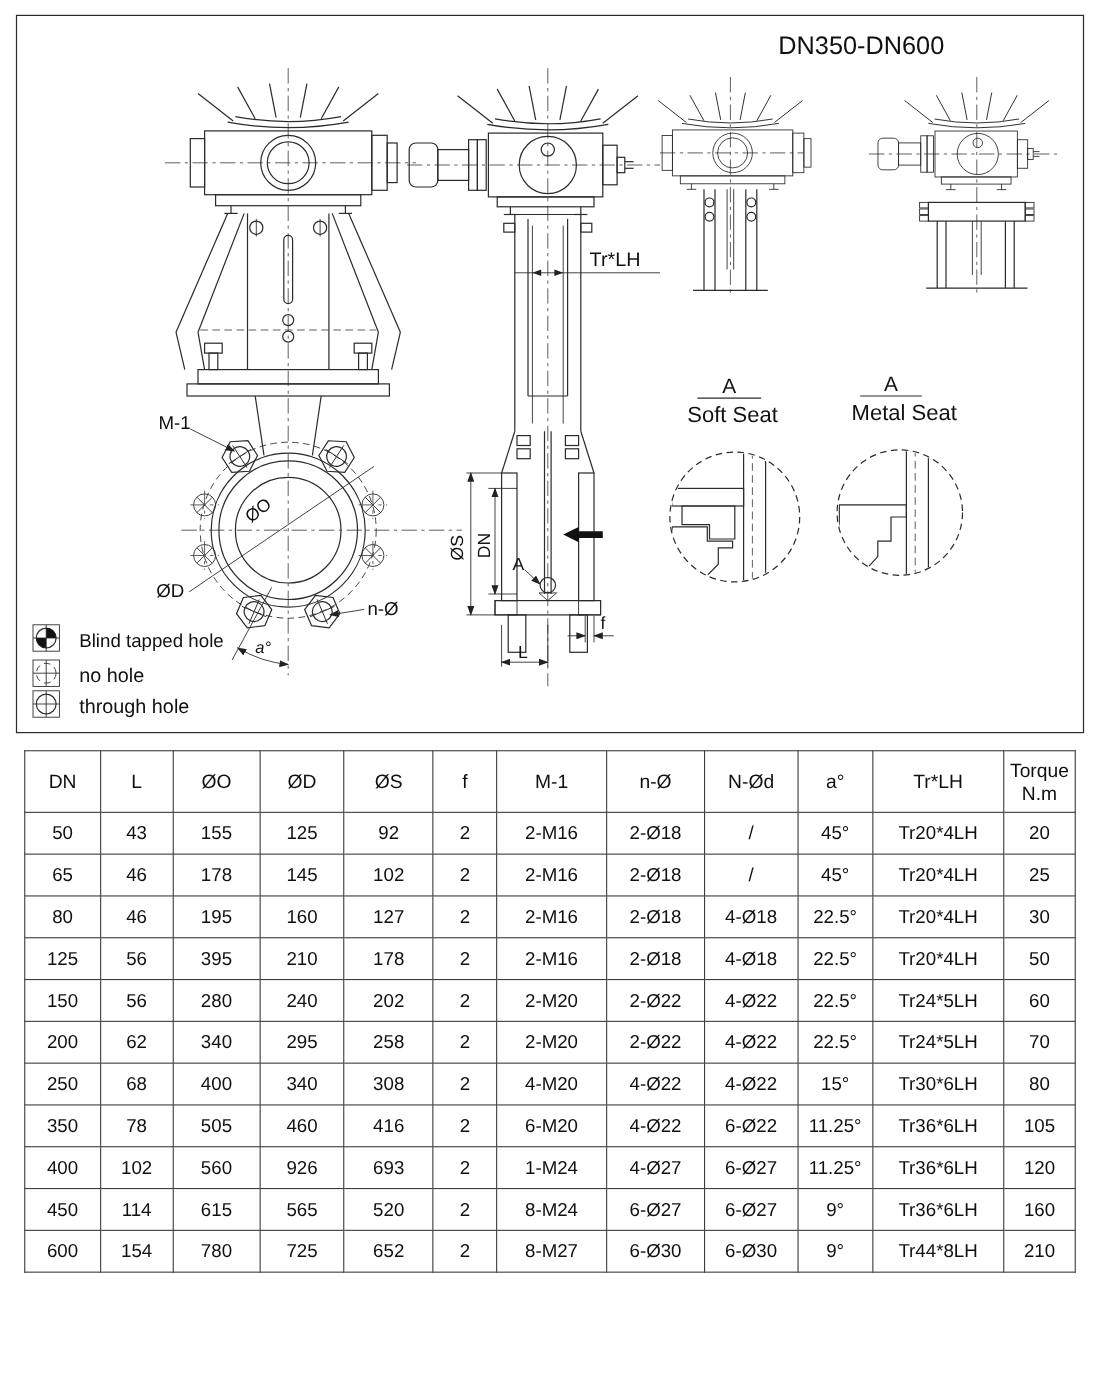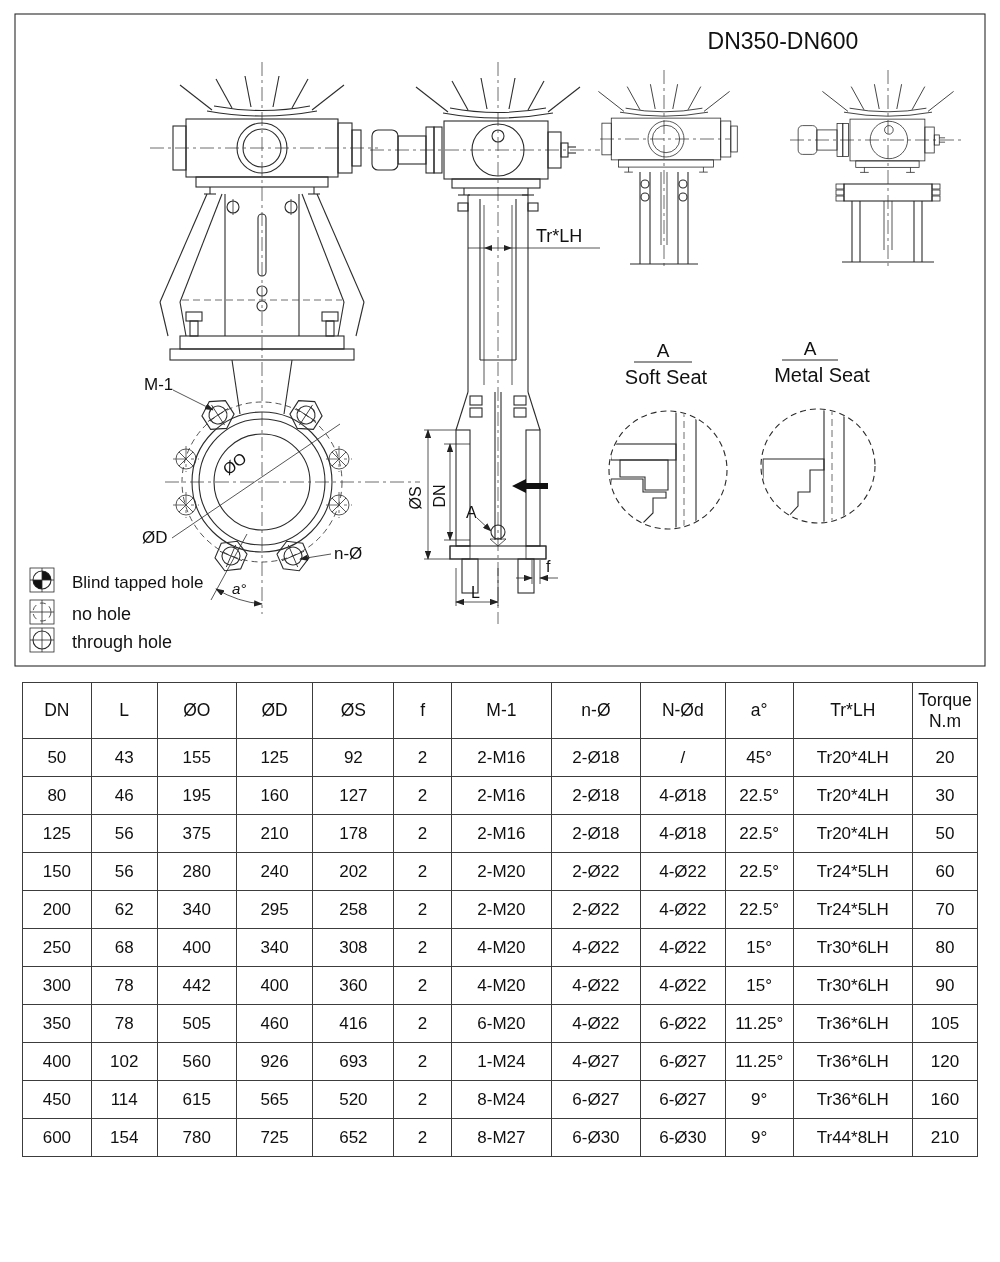--- a/index.html
+++ b/index.html
@@ -376,6 +376,20 @@
           <td>20</td>
         </tr>
         <tr>
+          <td>65</td>
+          <td>46</td>
+          <td>178</td>
+          <td>145</td>
+          <td>102</td>
+          <td>2</td>
+          <td>2-M16</td>
+          <td>2-Ø18</td>
+          <td>/</td>
+          <td>45°</td>
+          <td>Tr20*4LH</td>
+          <td>25</td>
+        </tr>
+        <tr>
           <td>80</td>
           <td>46</td>
           <td>195</td>

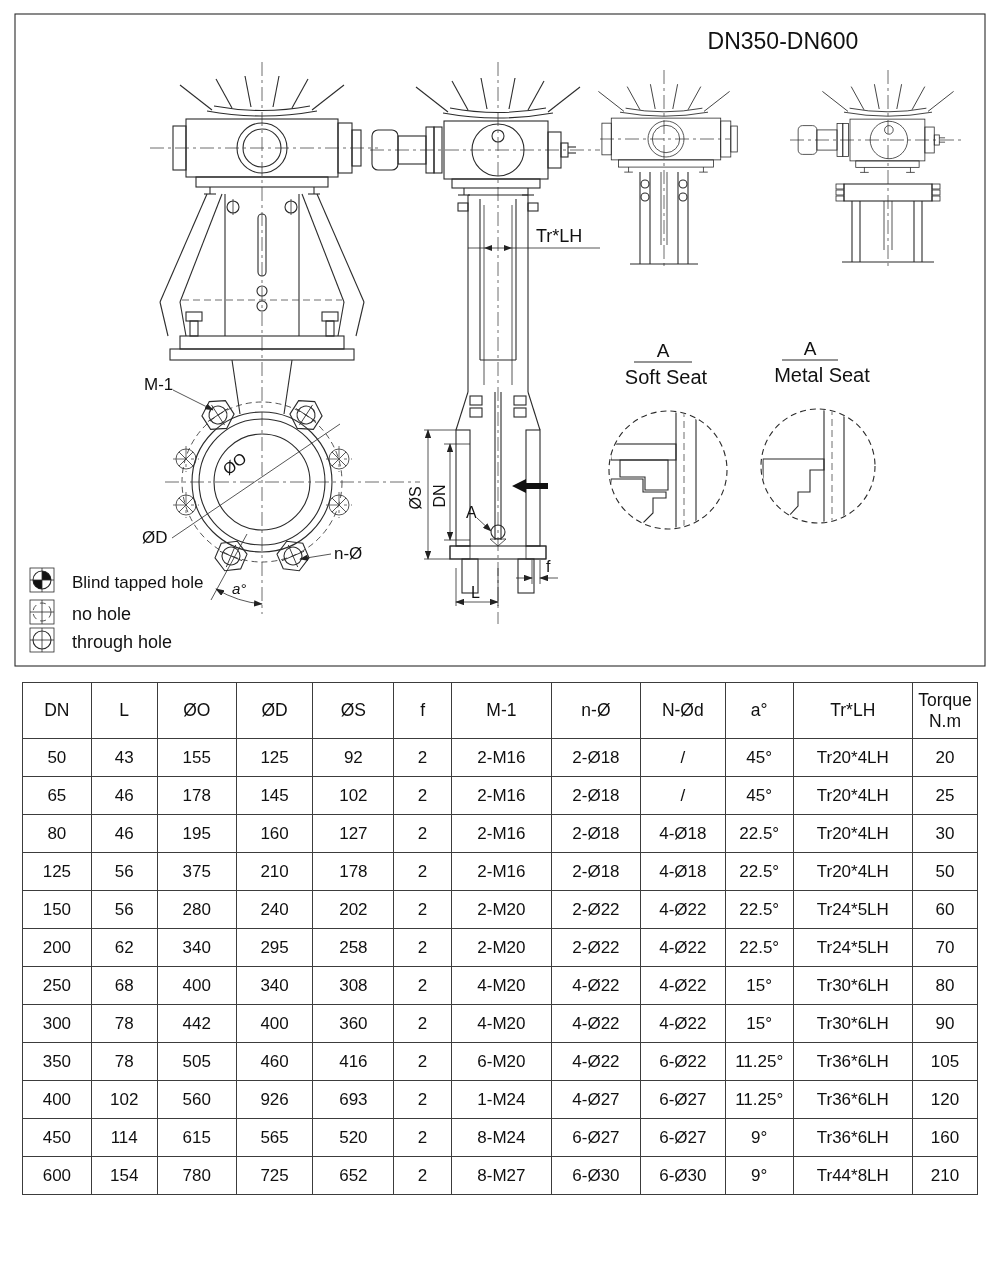--- a/index.html
+++ b/index.html
@@ -406,7 +406,7 @@
         <tr>
           <td>125</td>
           <td>56</td>
-          <td>375</td>
+          <td>395</td>
           <td>210</td>
           <td>178</td>
           <td>2</td>

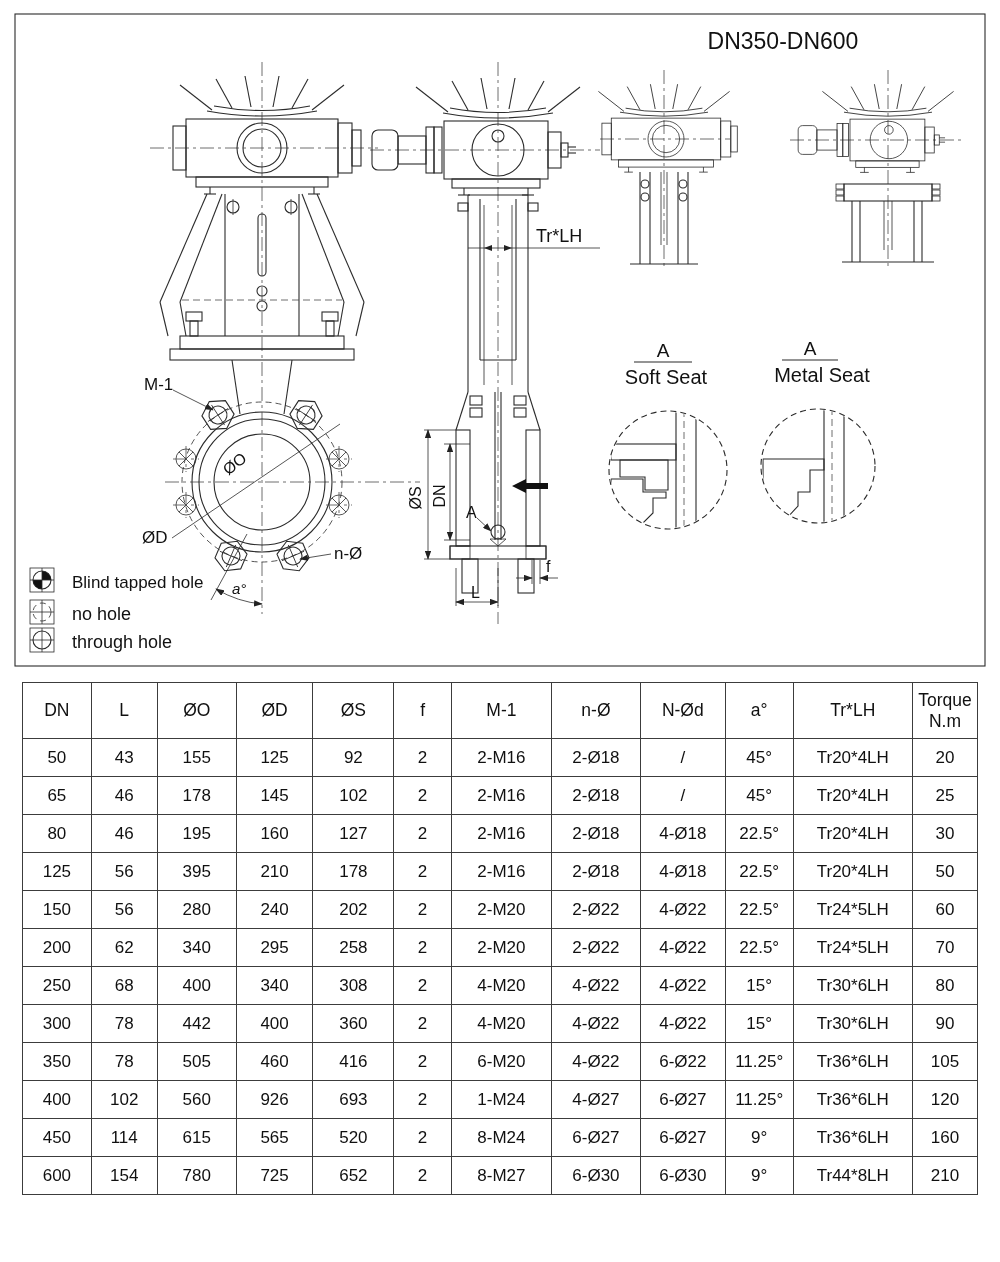--- a/index.html
+++ b/index.html
@@ -460,20 +460,6 @@
           <td>80</td>
         </tr>
         <tr>
-          <td>300</td>
-          <td>78</td>
-          <td>442</td>
-          <td>400</td>
-          <td>360</td>
-          <td>2</td>
-          <td>4-M20</td>
-          <td>4-Ø22</td>
-          <td>4-Ø22</td>
-          <td>15°</td>
-          <td>Tr30*6LH</td>
-          <td>90</td>
-        </tr>
-        <tr>
           <td>350</td>
           <td>78</td>
           <td>505</td>

